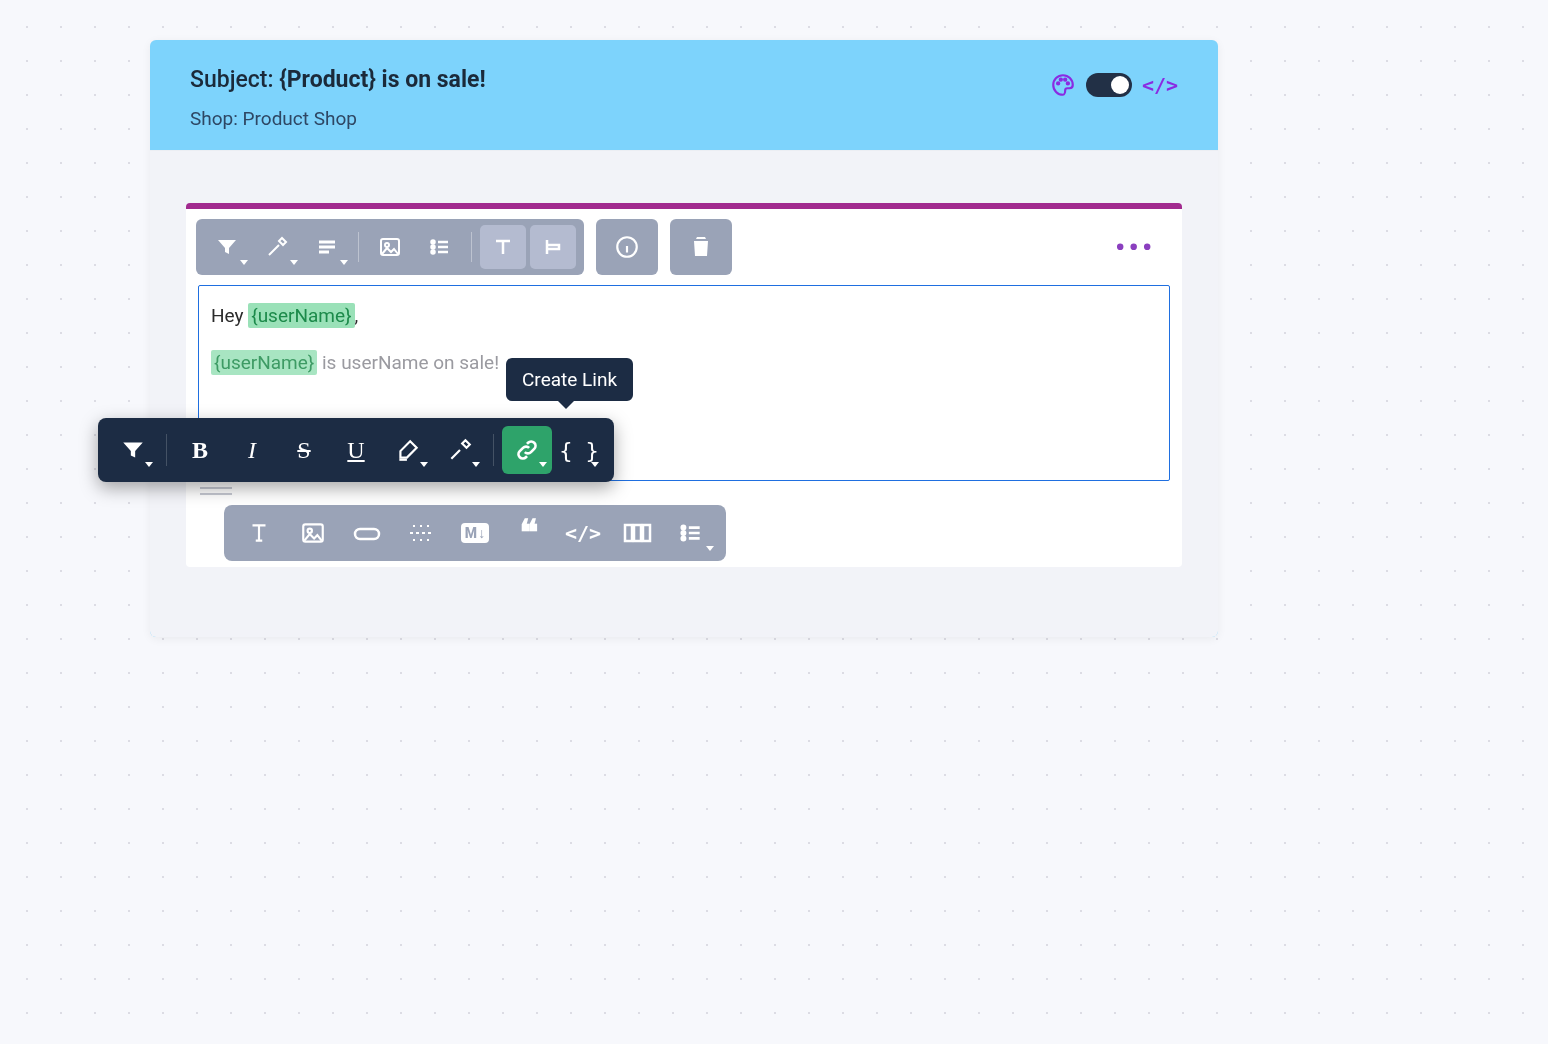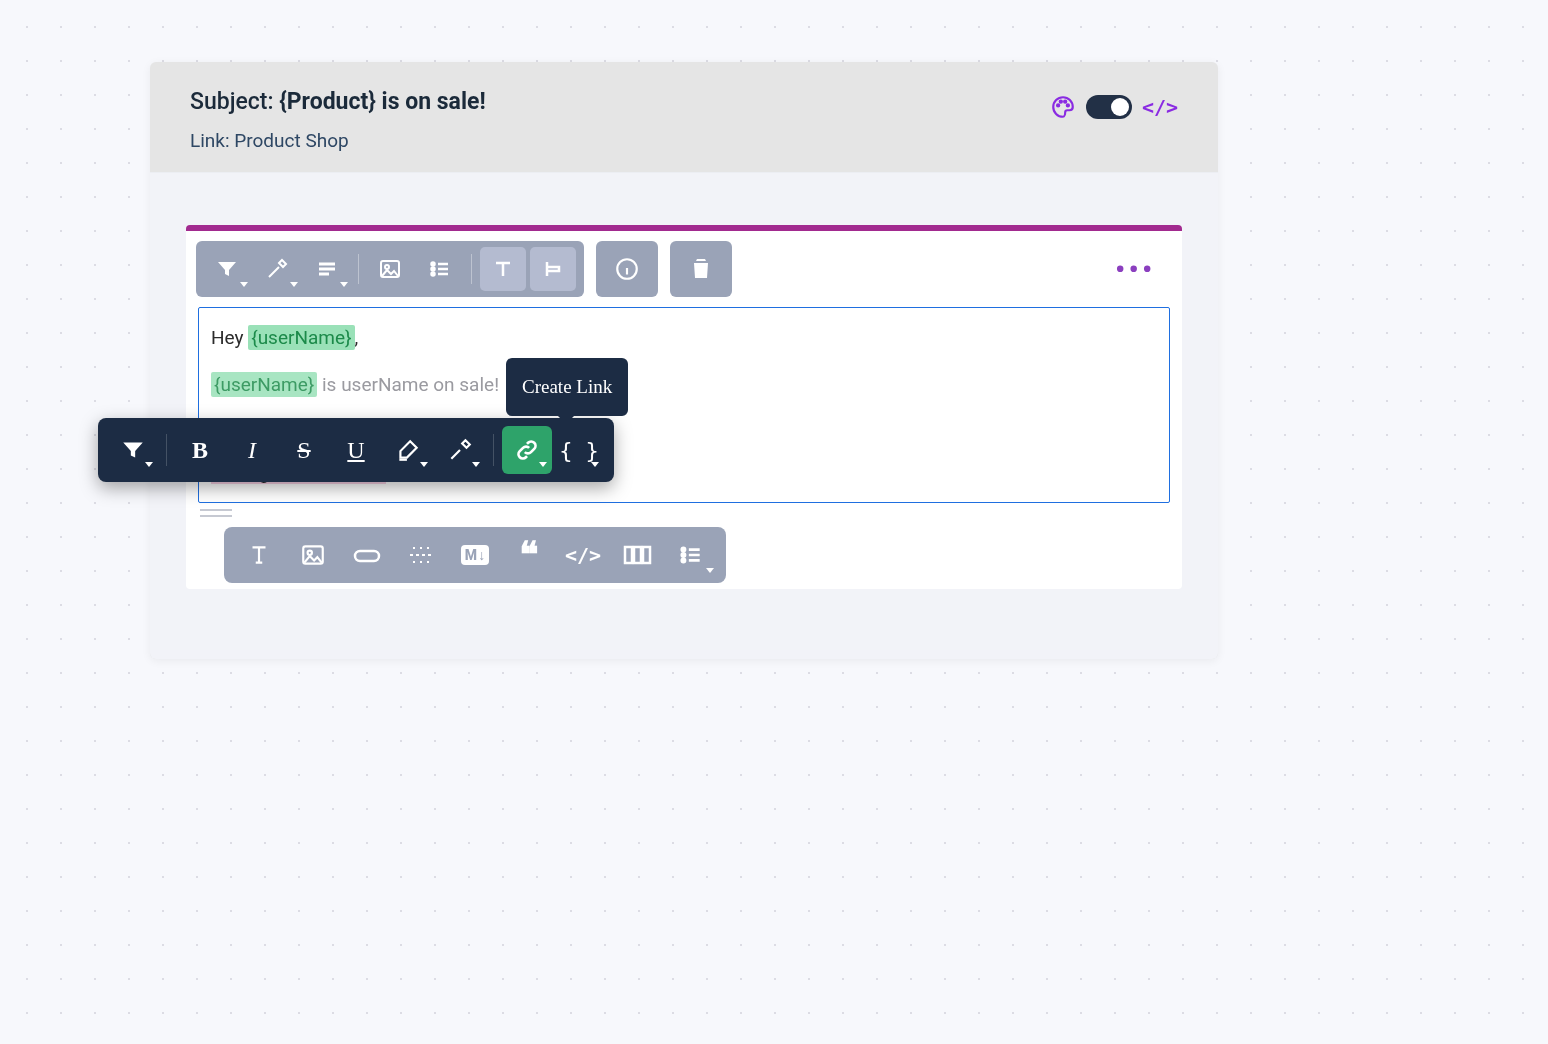--- a/index.html
+++ b/index.html
@@ -17,9 +17,9 @@
   .card {
     position: absolute;
     left: 150px;
-    top: 62px;
+    top: 40px;
     width: 1068px;
-    background: #e5e5e5;
+    background: #7dd3fc;
     border-radius: 6px;
     box-shadow: 0 2px 10px rgba(0,0,0,0.06);
     overflow: visible;

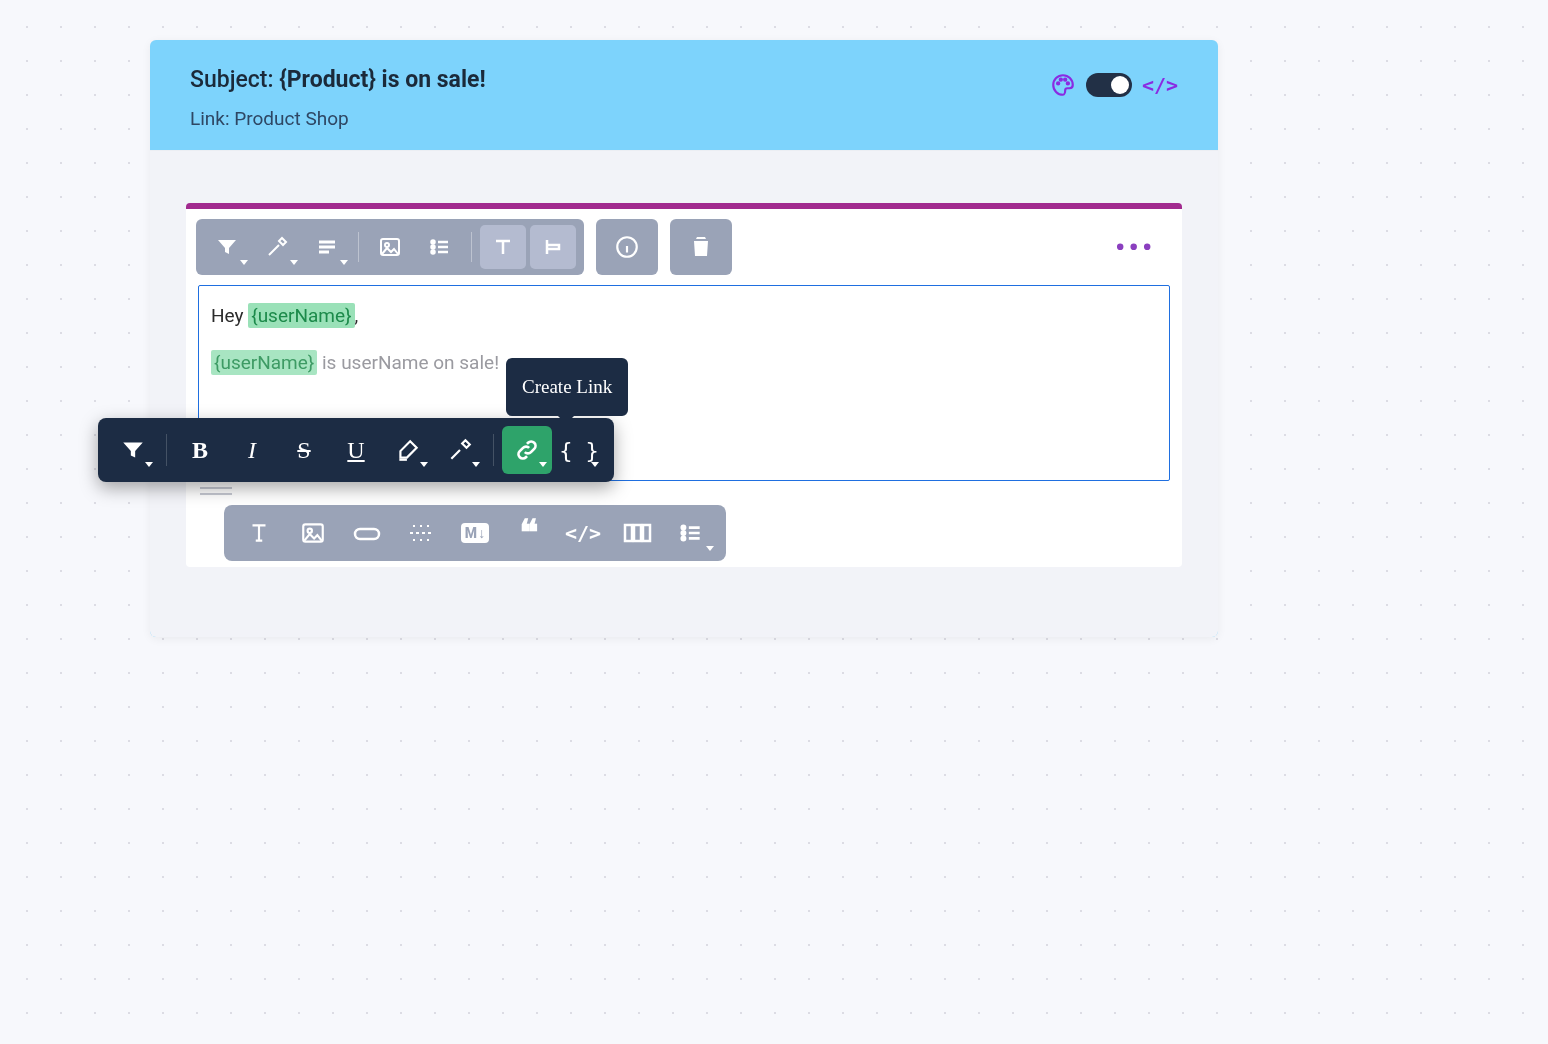--- a/index.html
+++ b/index.html
@@ -248,7 +248,7 @@
         <span class="subject-rest">{Product} is on sale!</span>
       </div>
       <div class="from-line">
-        <span>Link:</span>
+        <span>Shop:</span>
         <span>Product Shop</span>
       </div>
     </div>

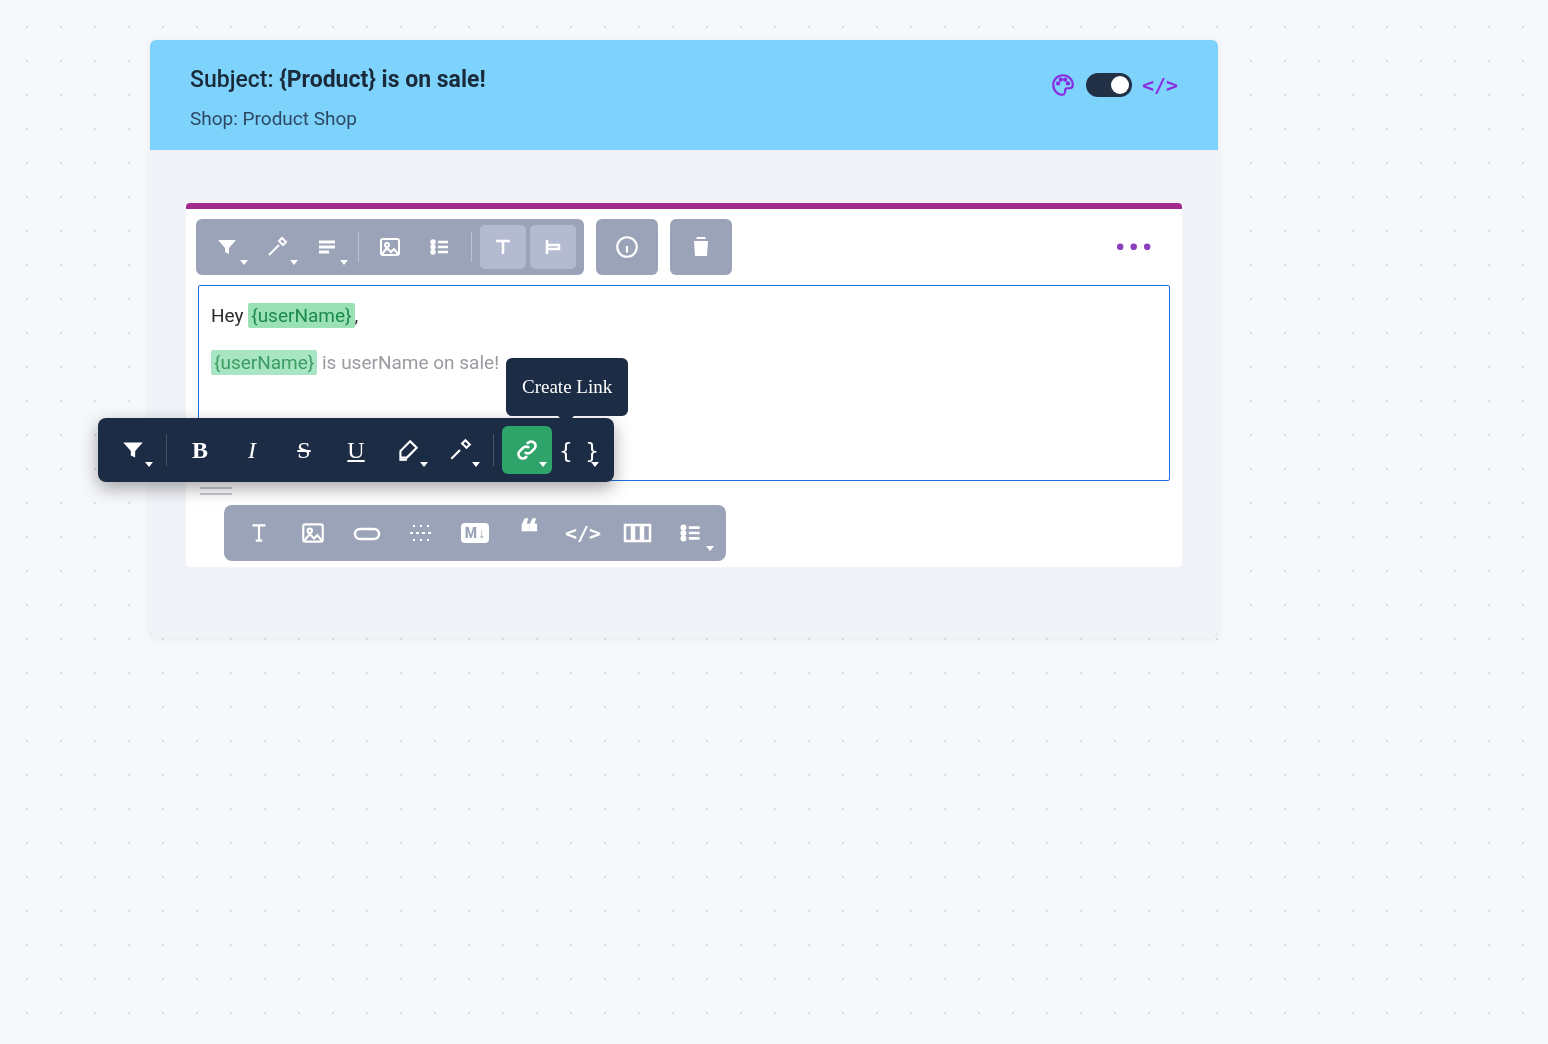--- a/index.html
+++ b/index.html
@@ -204,10 +204,9 @@
     background:#1c2c44;
     color:#fff;
     font-size:19px;
-    padding:18px 16px;
+    padding:10px 16px;
     border-radius:6px;
     z-index:11;
-    font-family:Liberation Serif, serif;
   }
   .tooltip::after{
     content:"";

